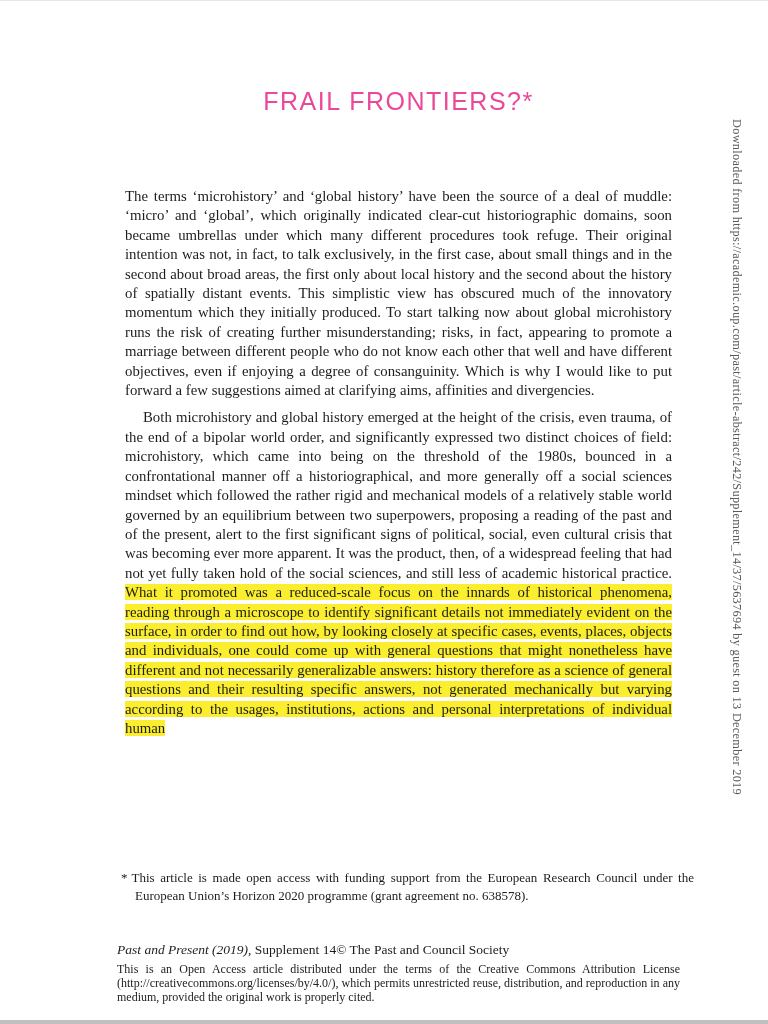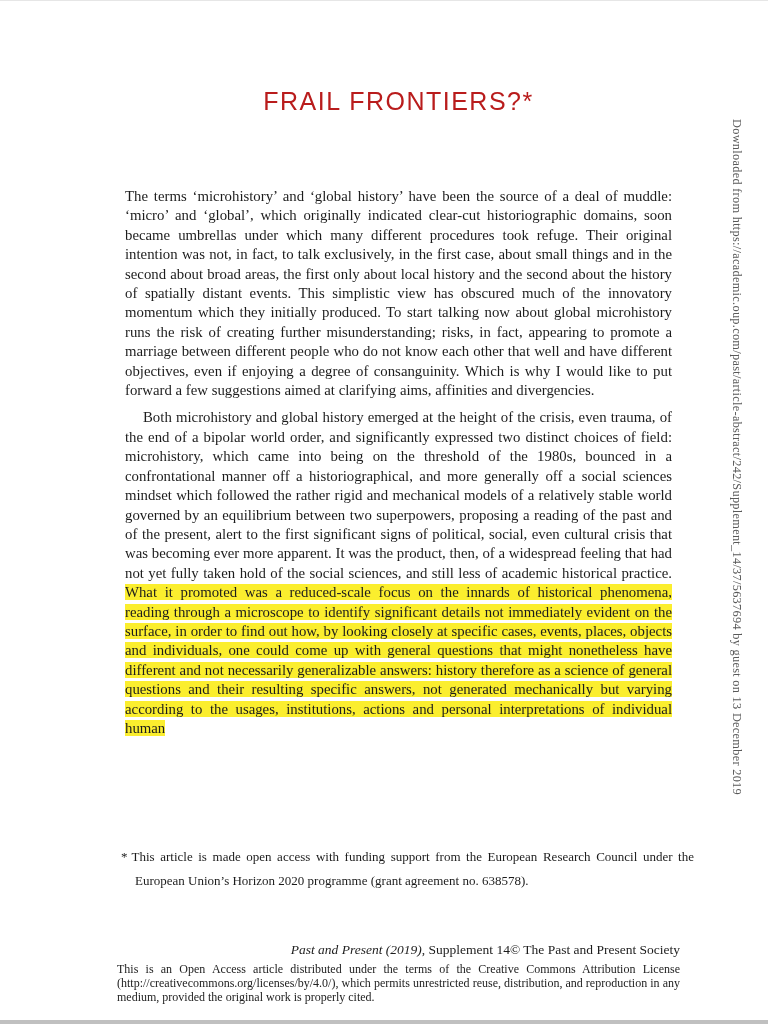--- a/index.html
+++ b/index.html
@@ -27,7 +27,7 @@
     font-size: 25px;
     font-weight: 400;
     letter-spacing: 1.5px;
-    color: #b91c1c;
+    color: #ec4899;
   }
   .body-text {
     position: absolute;

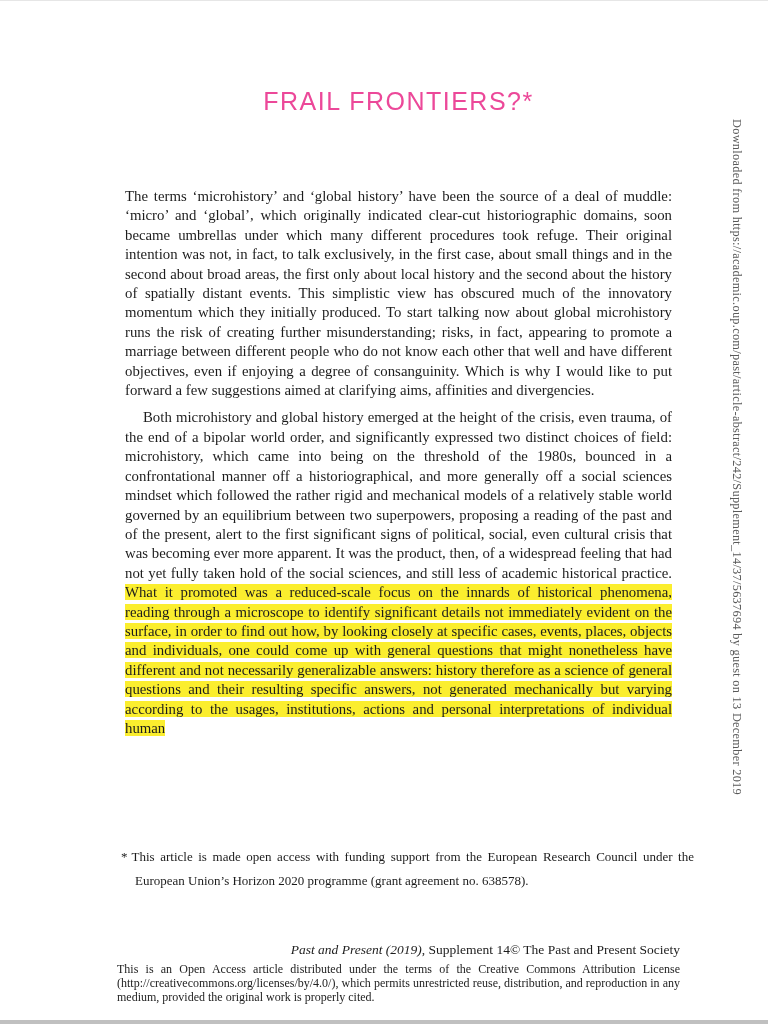--- a/index.html
+++ b/index.html
@@ -50,11 +50,11 @@
   }
   .footnote {
     position: absolute;
-    top: 844px;
+    top: 868px;
     left: 121px;
     width: 559px;
     font-size: 13px;
-    line-height: 24px;
+    line-height: 18px;
     text-align: justify;
     padding-left: 14px;
     text-indent: -14px;

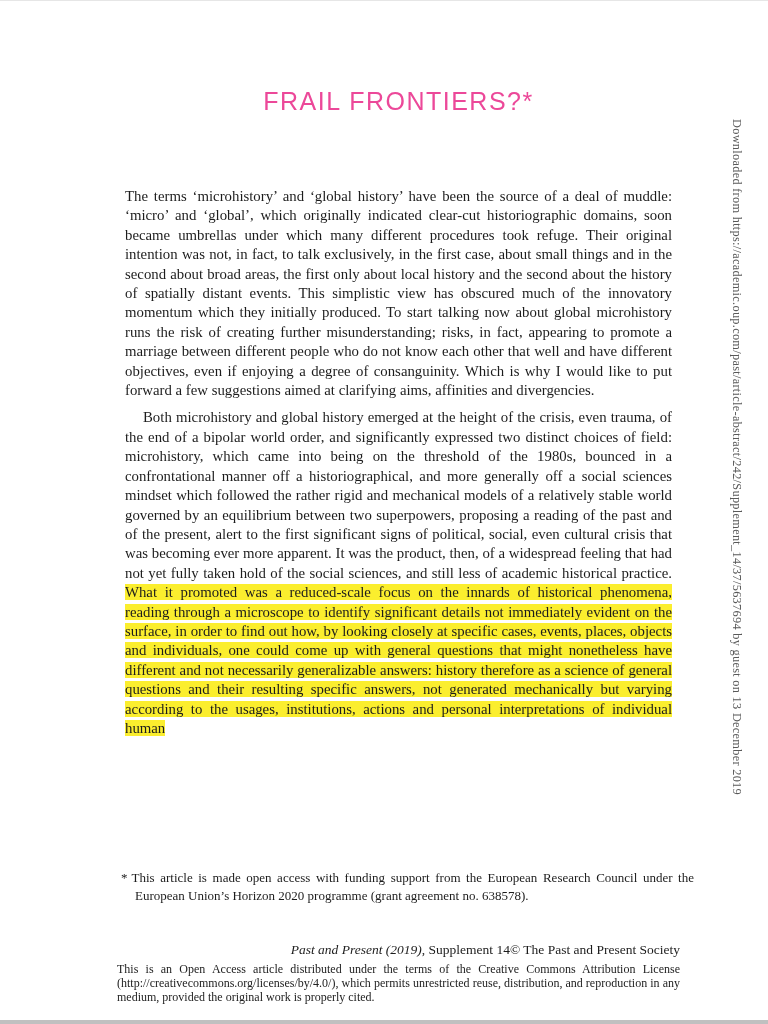--- a/index.html
+++ b/index.html
@@ -68,7 +68,7 @@
     left: 117px;
     width: 563px;
     display: flex;
-    justify-content: flex-end;
+    justify-content: flex-start;
     font-size: 13.5px;
   }
   .footer-line .ital {

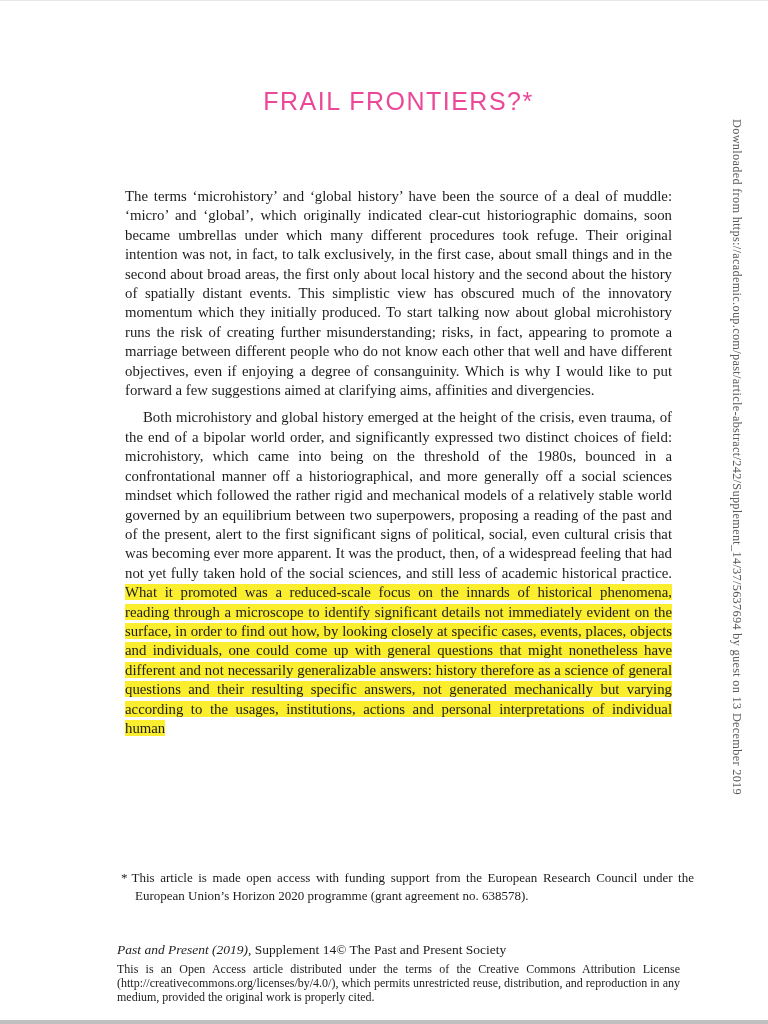--- a/index.html
+++ b/index.html
@@ -125,7 +125,7 @@
 
   <div class="footer-line">
     <span><span class="ital">Past and Present (2019)</span><span>, Supplement 14</span></span>
-    <span>© The Past and Present Society</span>
+    <span>© The Past and Council Society</span>
   </div>
 
   <div class="license">This is an Open Access article distributed under the terms of the Creative Commons Attribution License (http://creativecommons.org/licenses/by/4.0/), which permits unrestricted reuse, distribution, and reproduction in any medium, provided the original work is properly cited.</div>

